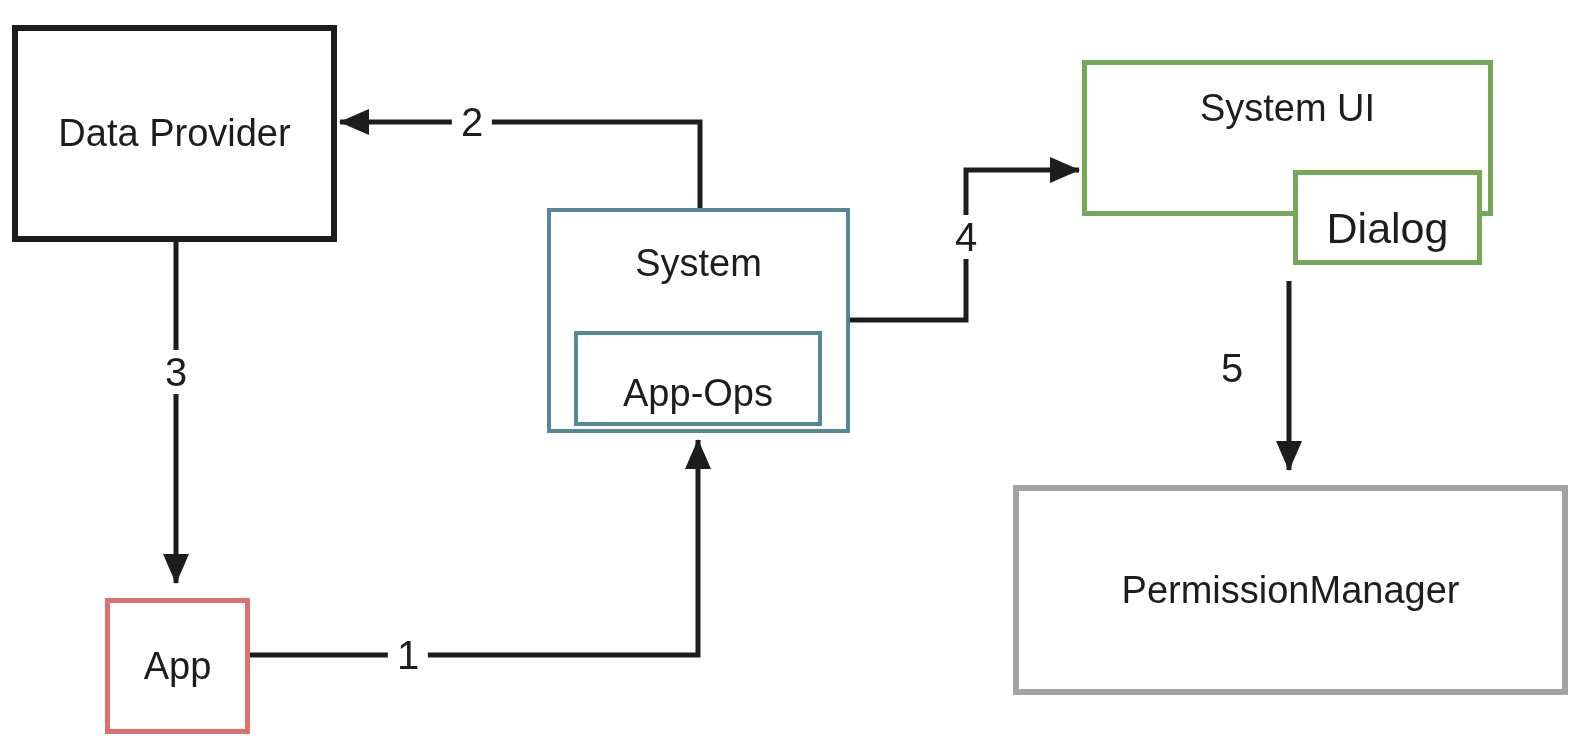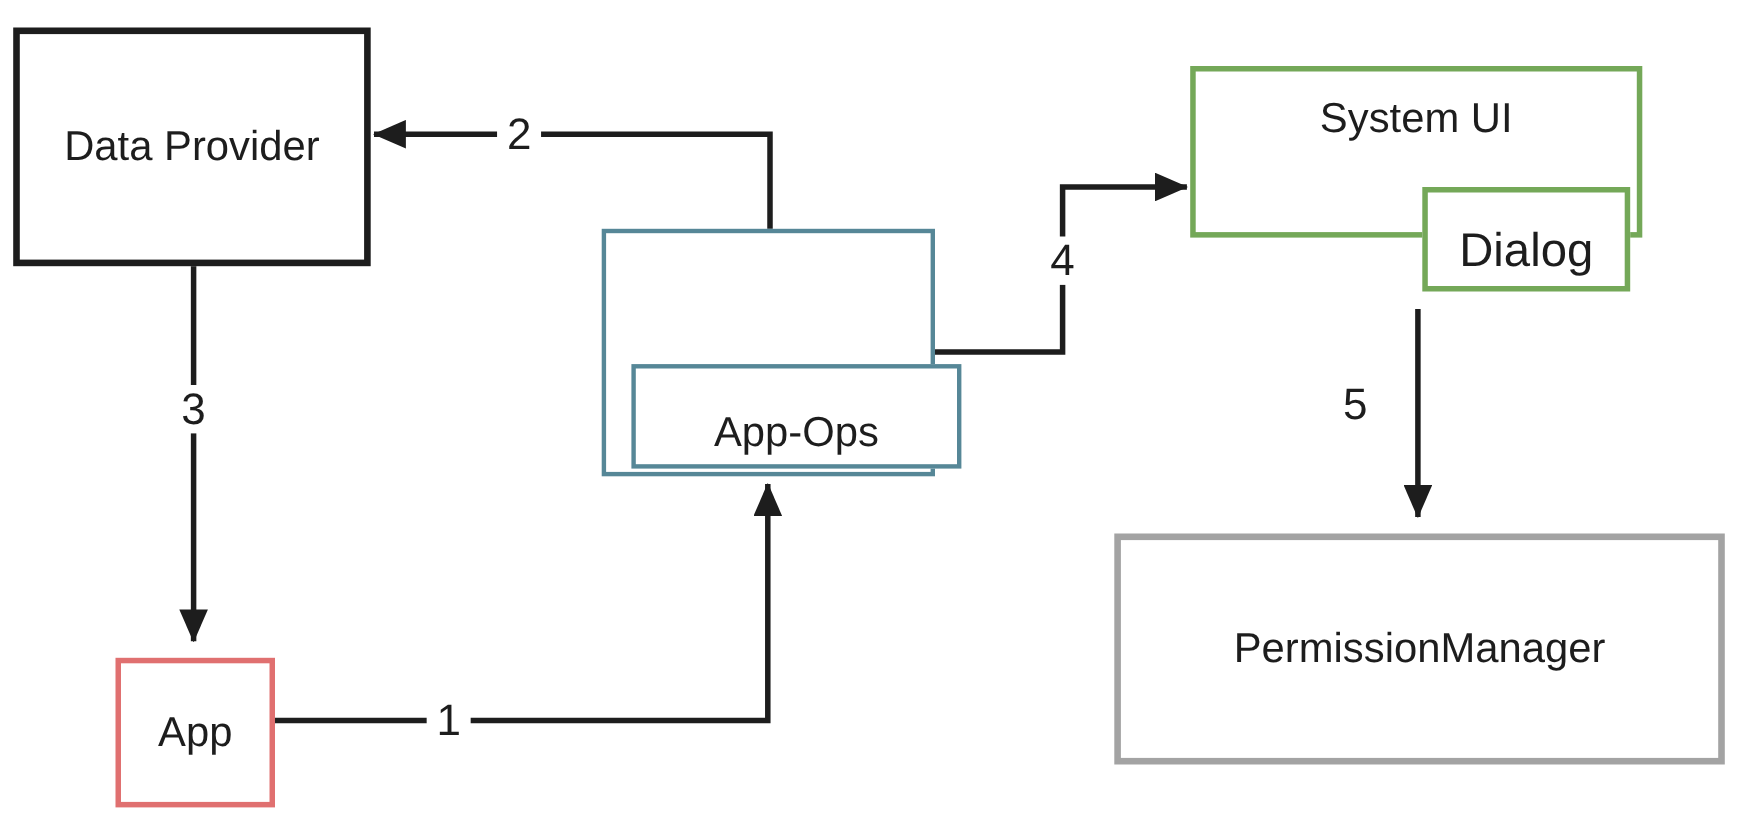--- a/index.html
+++ b/index.html
@@ -106,6 +106,7 @@
   </div>
 
   <div class="node node-system">
+    <span class="title">System</span>
     <div class="node node-app-ops centered">
       <span class="title">App-Ops</span>
     </div>

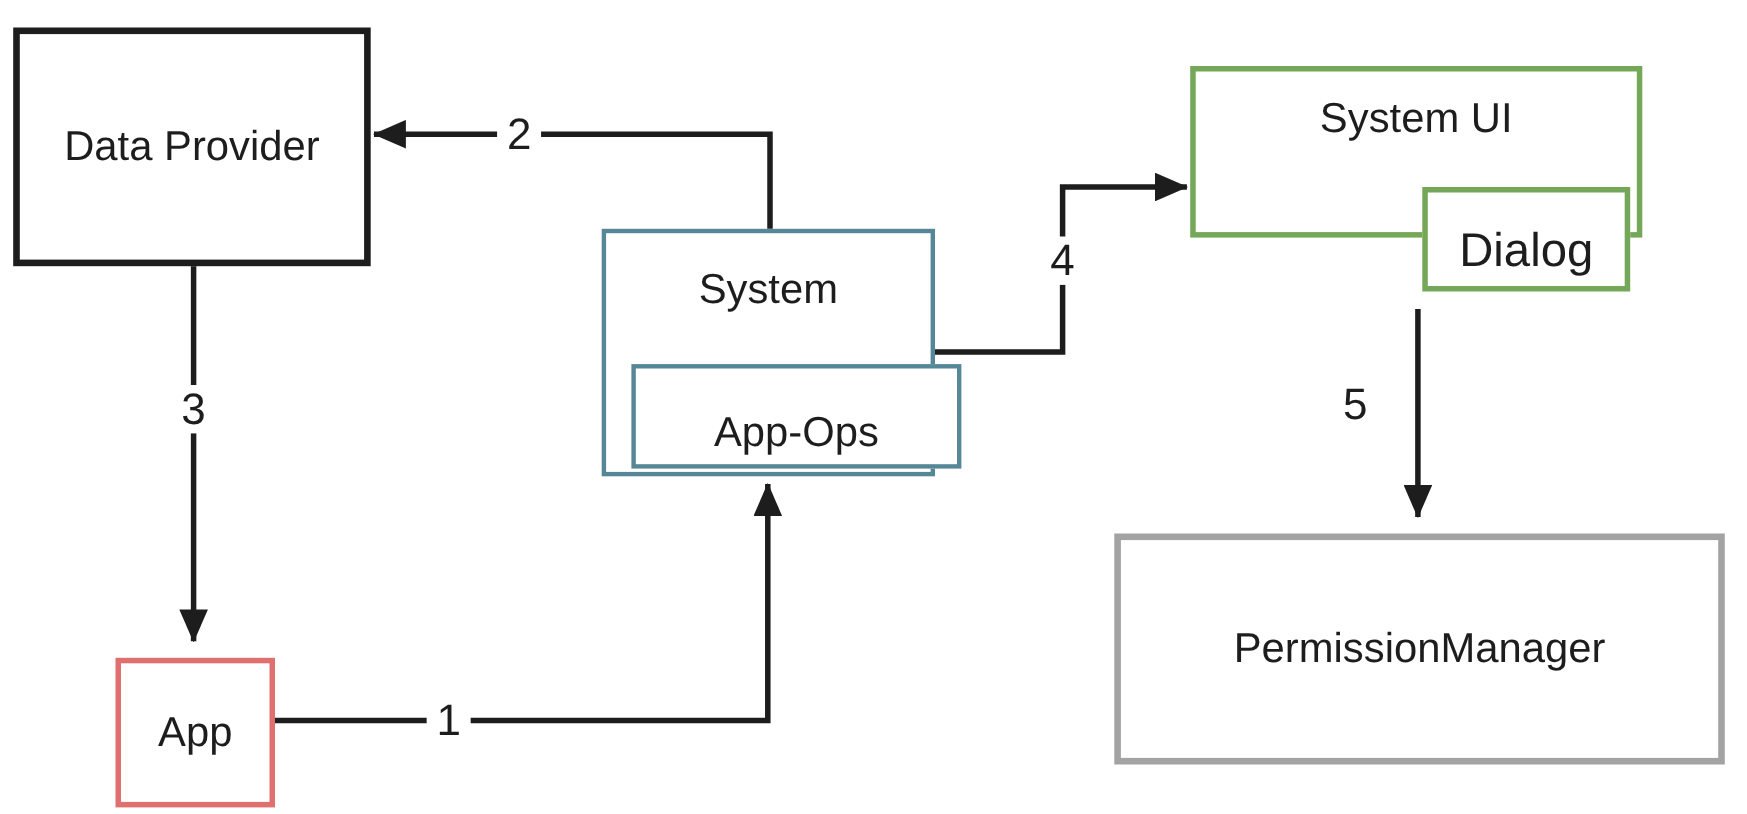--- a/index.html
+++ b/index.html
@@ -47,7 +47,7 @@
   }
   .node-system .title { padding-top: 30px; }
   .node-app-ops {
-    left: 23px; top: 107px; width: 300px; height: 95px;
+    left: 23px; top: 107px; width: 248px; height: 95px;
     border: 4px solid #568797;
   }
   .node-system-ui {

